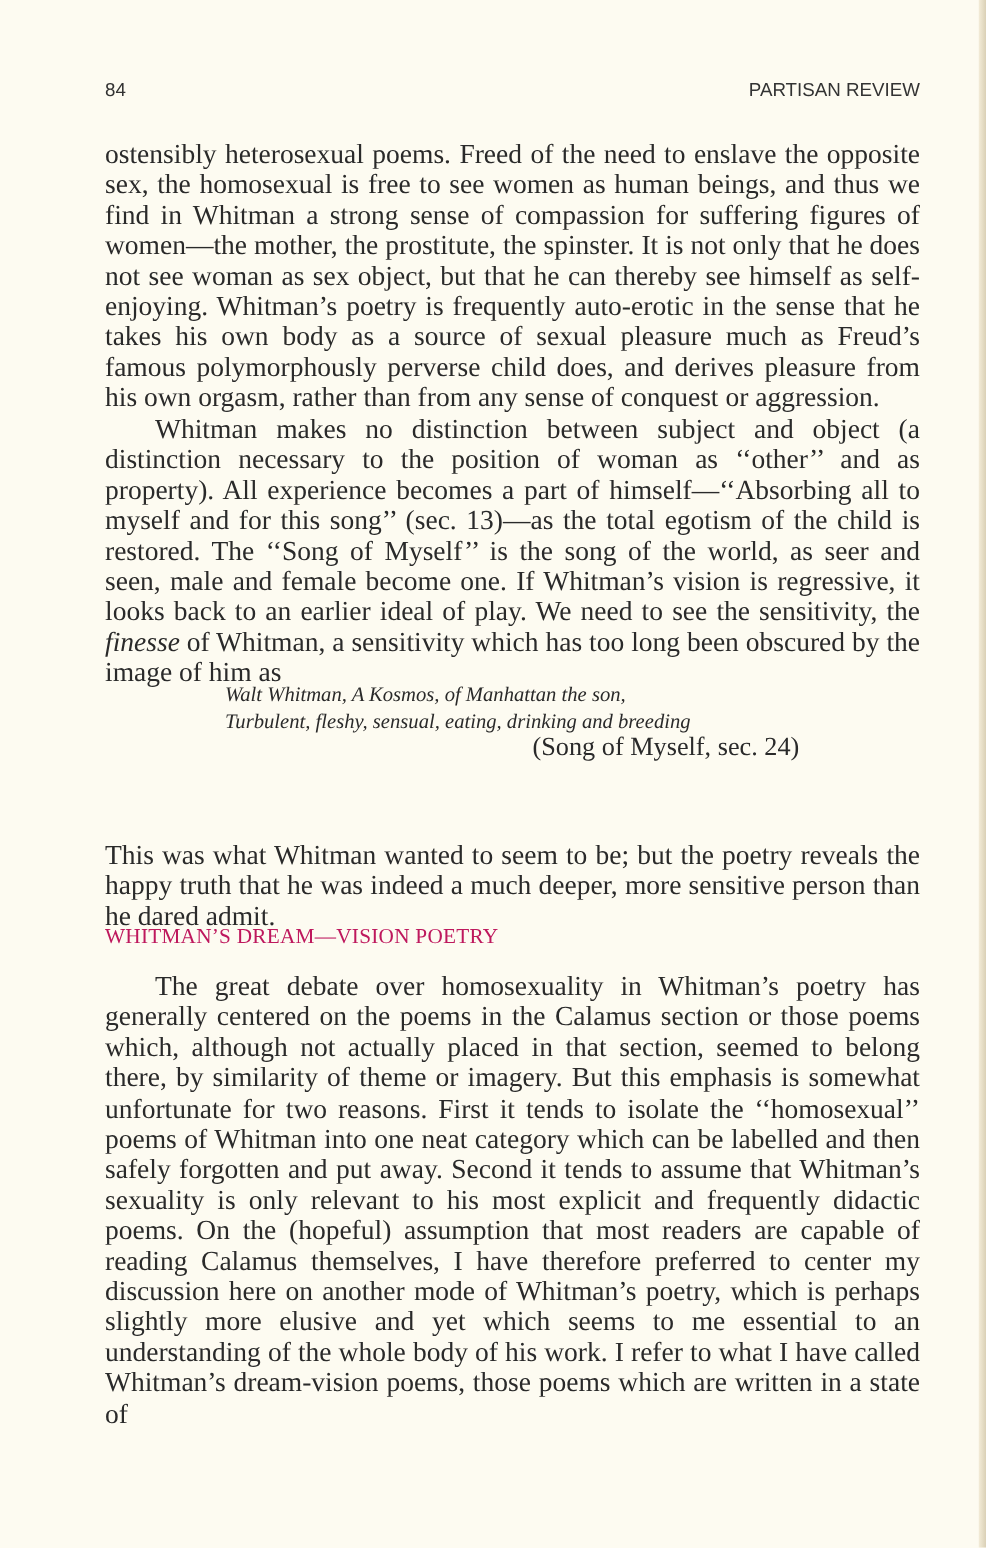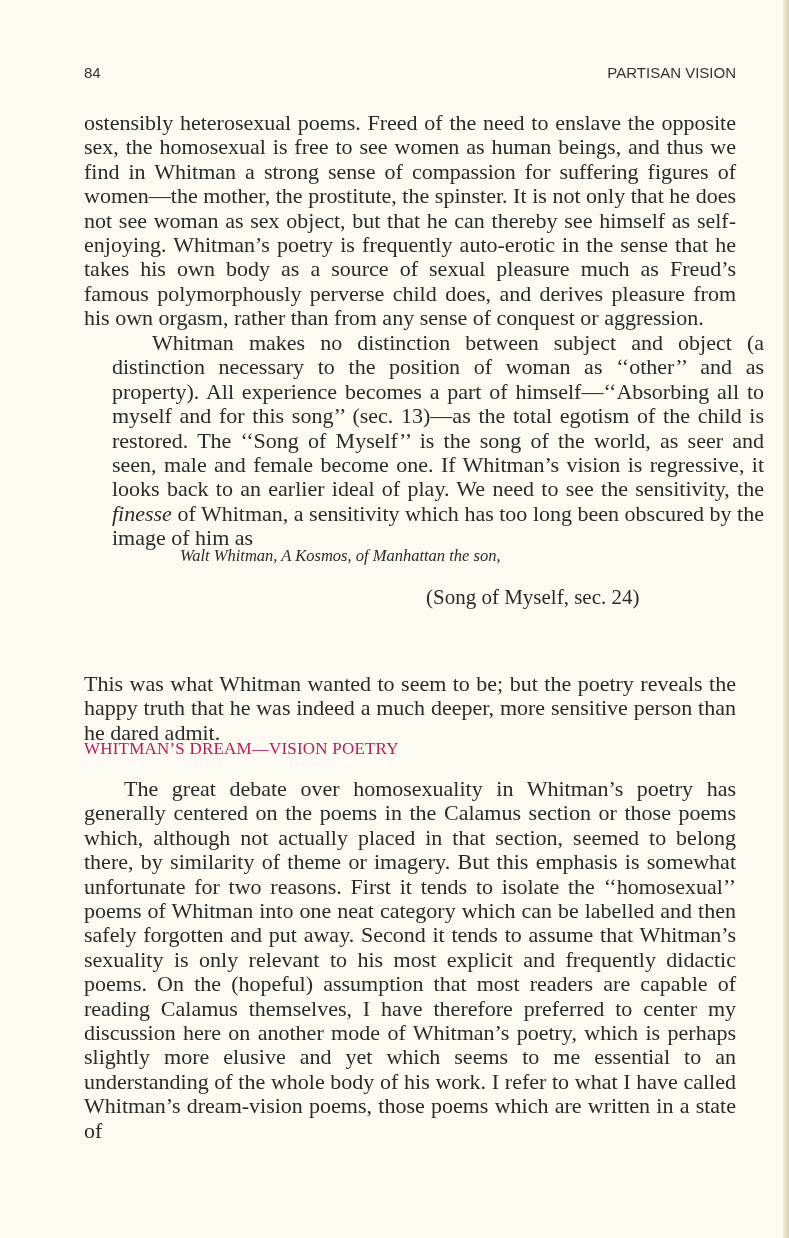--- a/index.html
+++ b/index.html
@@ -93,7 +93,7 @@
 
 <div class="running-head">
   <span>84</span>
-  <span>PARTISAN VISION</span>
+  <span>PARTISAN REVIEW</span>
 </div>
 
 <div class="body-text" id="para1">

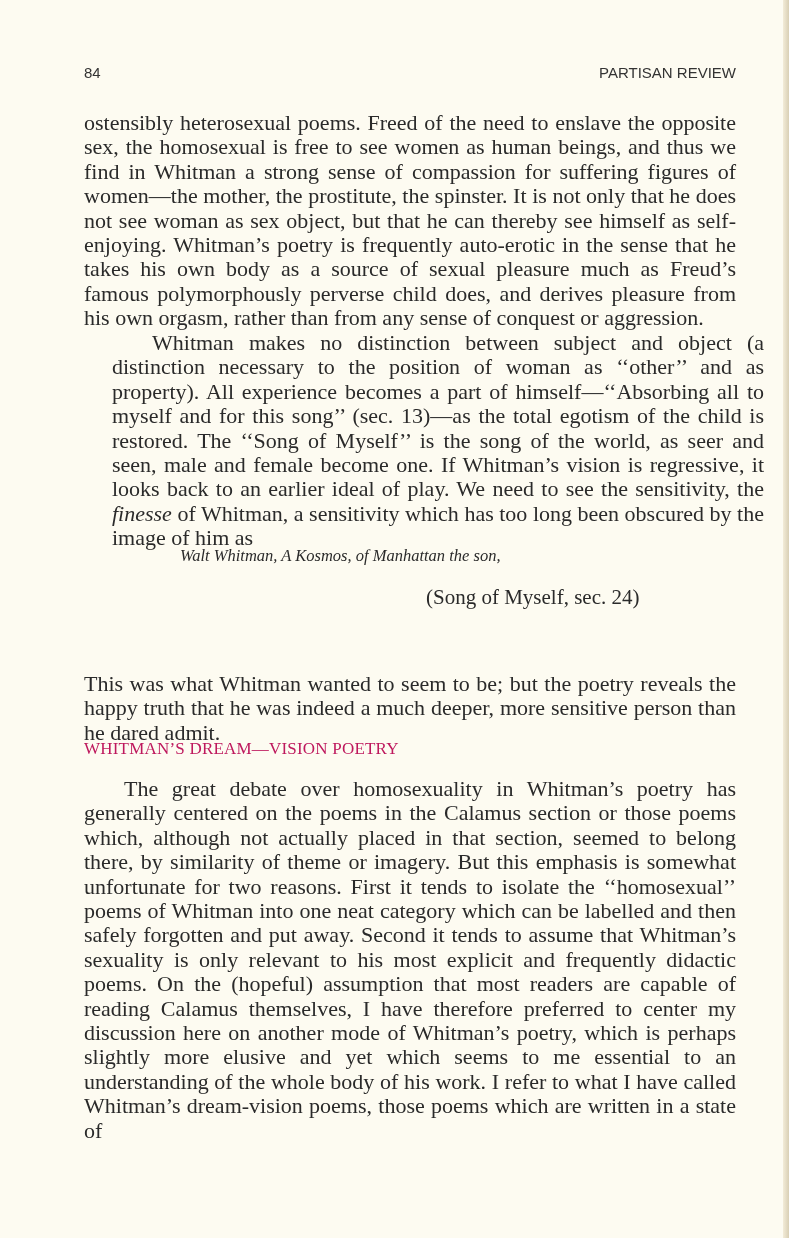--- a/index.html
+++ b/index.html
@@ -51,7 +51,7 @@
       text-indent: 40px;
     }
     #para1 { top: 111px; }
-    #para2 { top: 331px; margin-left: 28px; }
+    #para2 { top: 331px; }
     .verse {
       position: absolute;
       top: 545px;

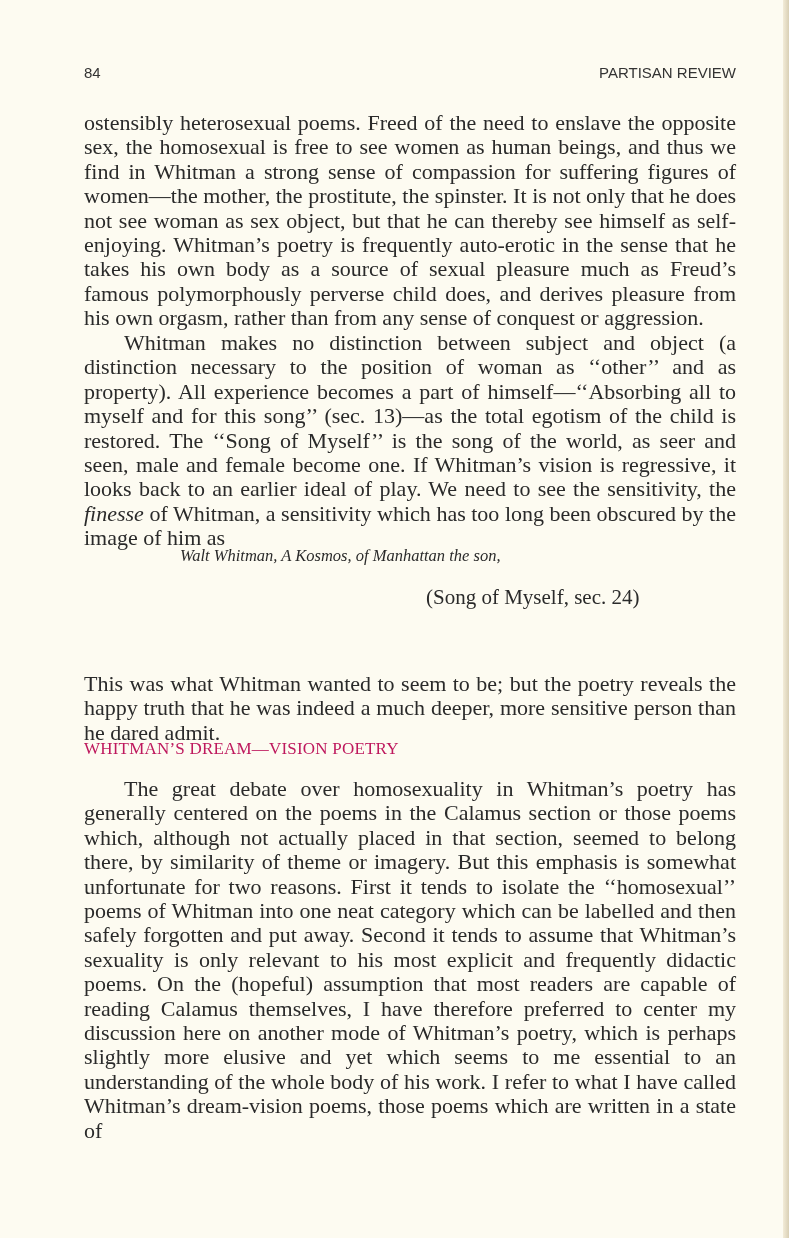--- a/index.html
+++ b/index.html
@@ -106,6 +106,7 @@
 
 <div class="verse">
   <div>Walt Whitman, A Kosmos, of Manhattan the son,</div>
+  <div>Turbulent, fleshy, sensual, eating, drinking and breeding</div>
 </div>
 <div class="verse-cite">(Song of Myself, sec. 24)</div>
 

